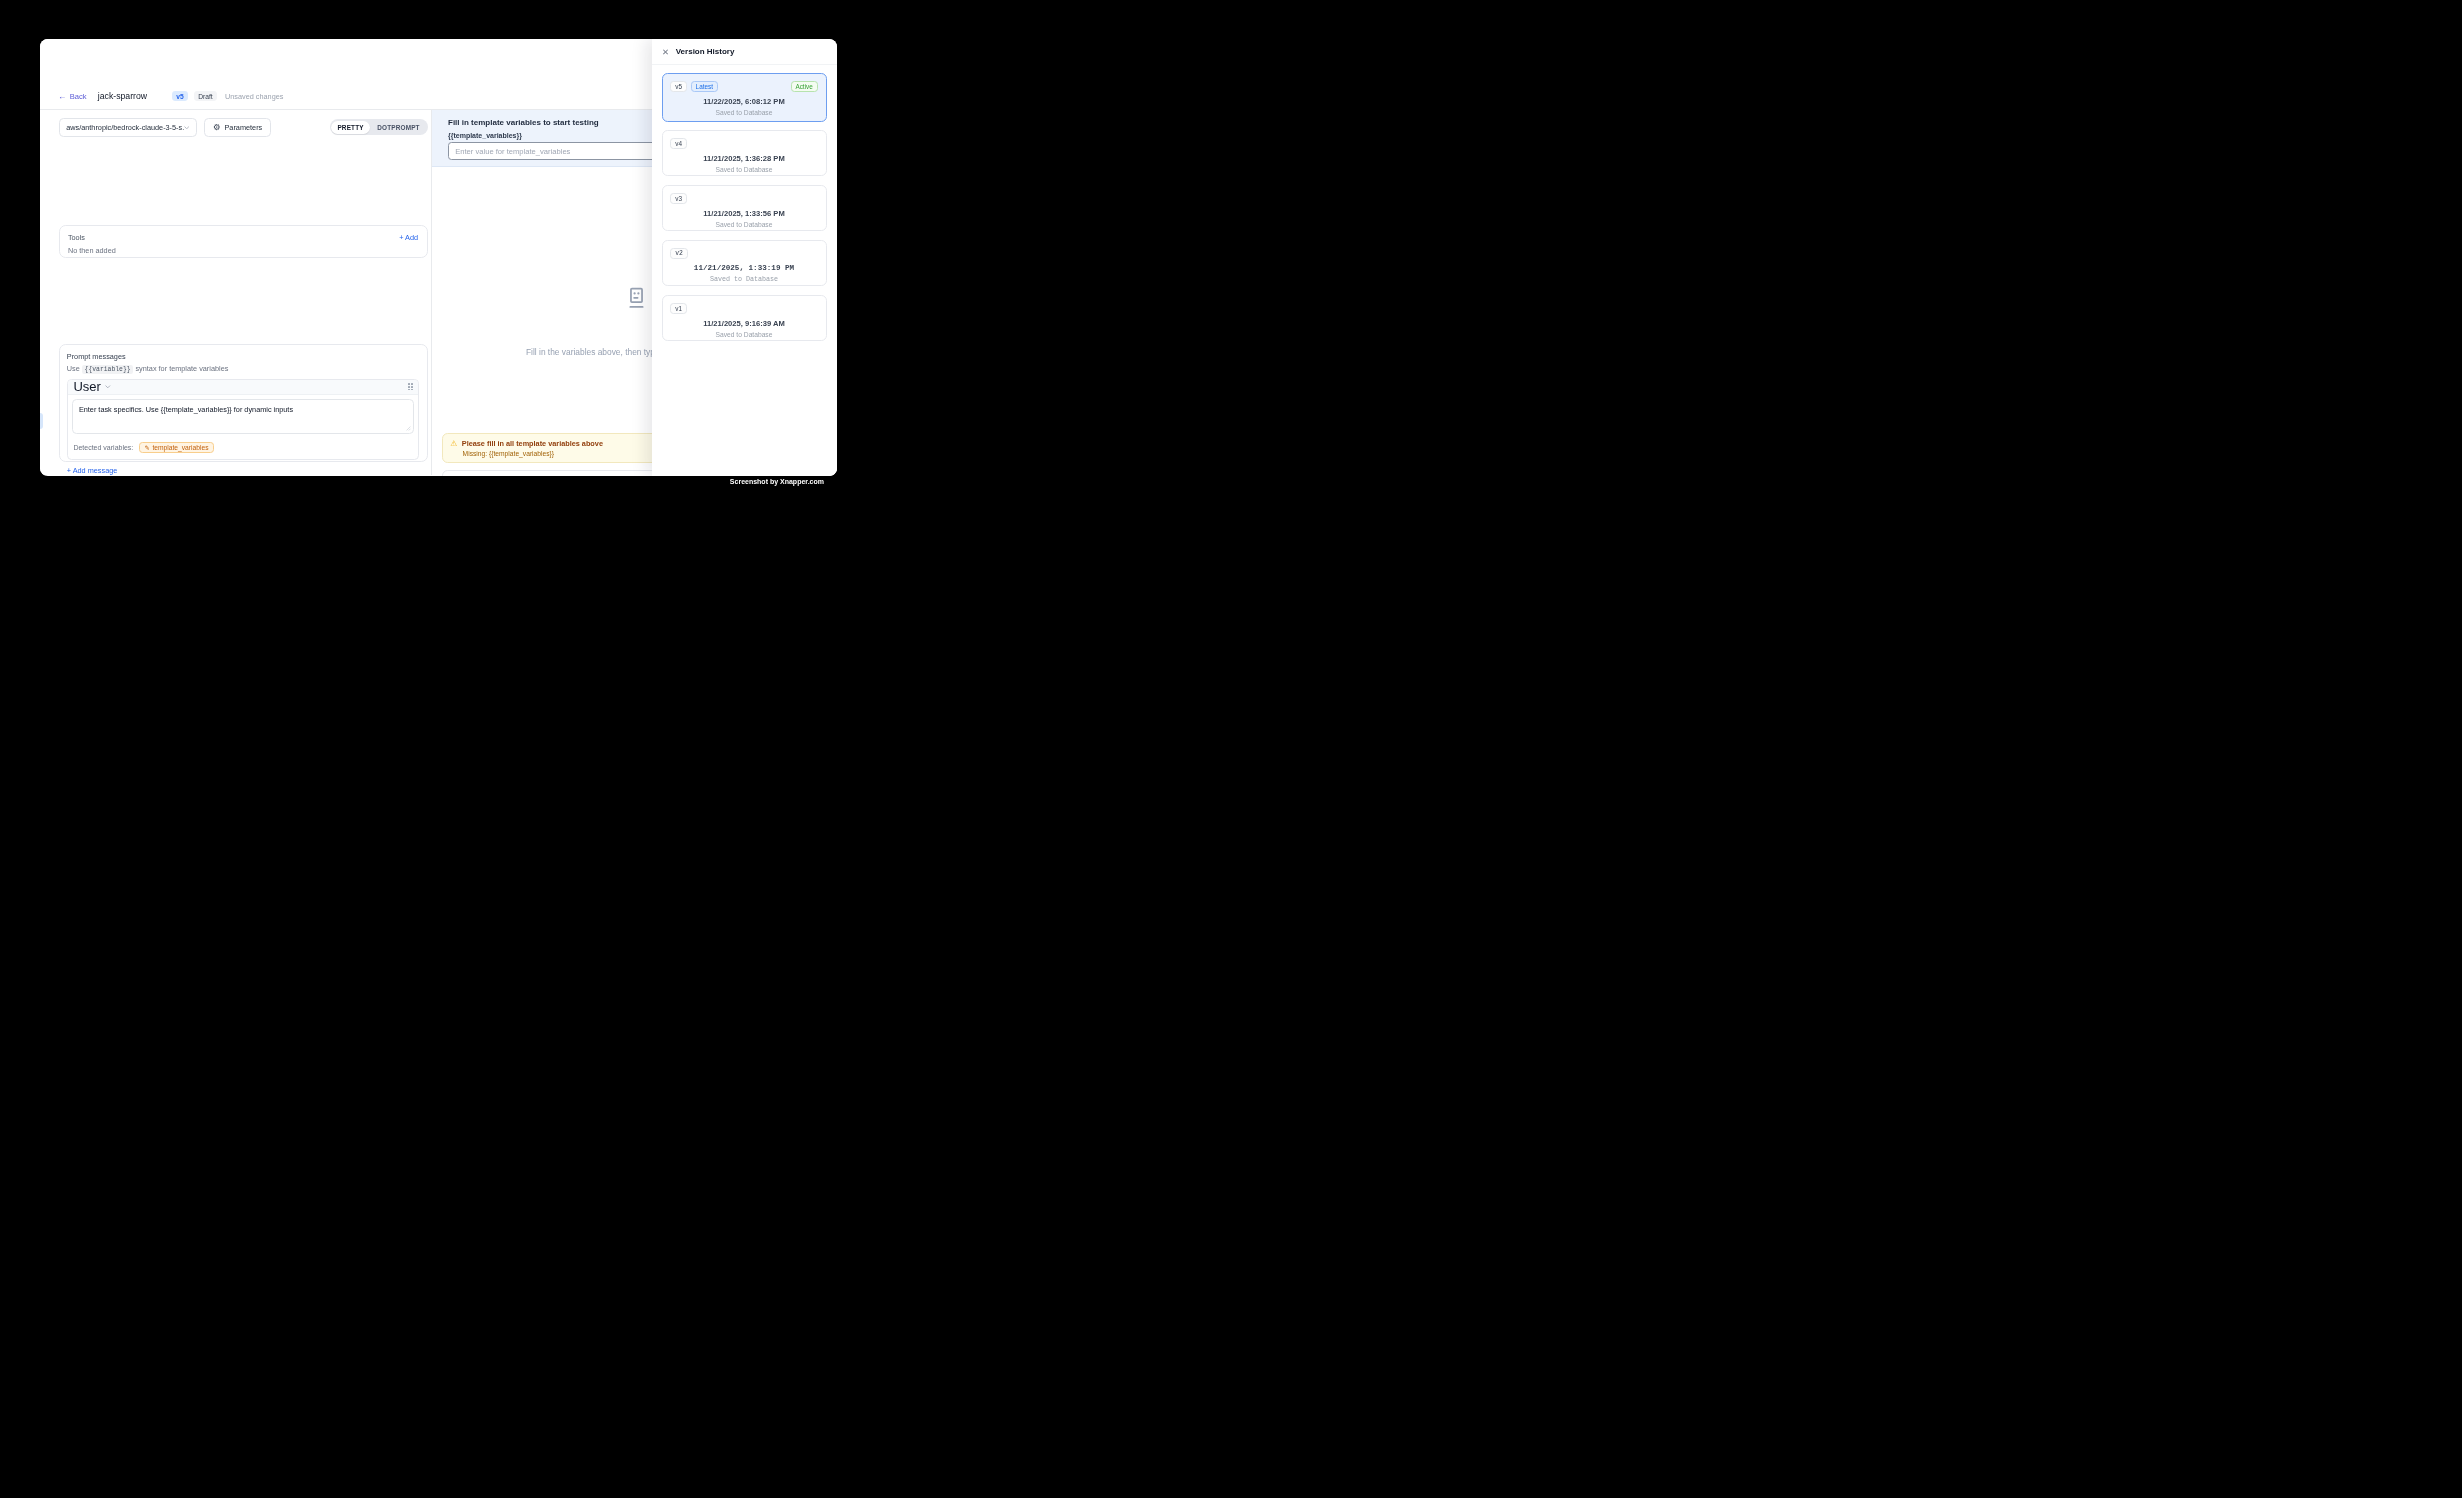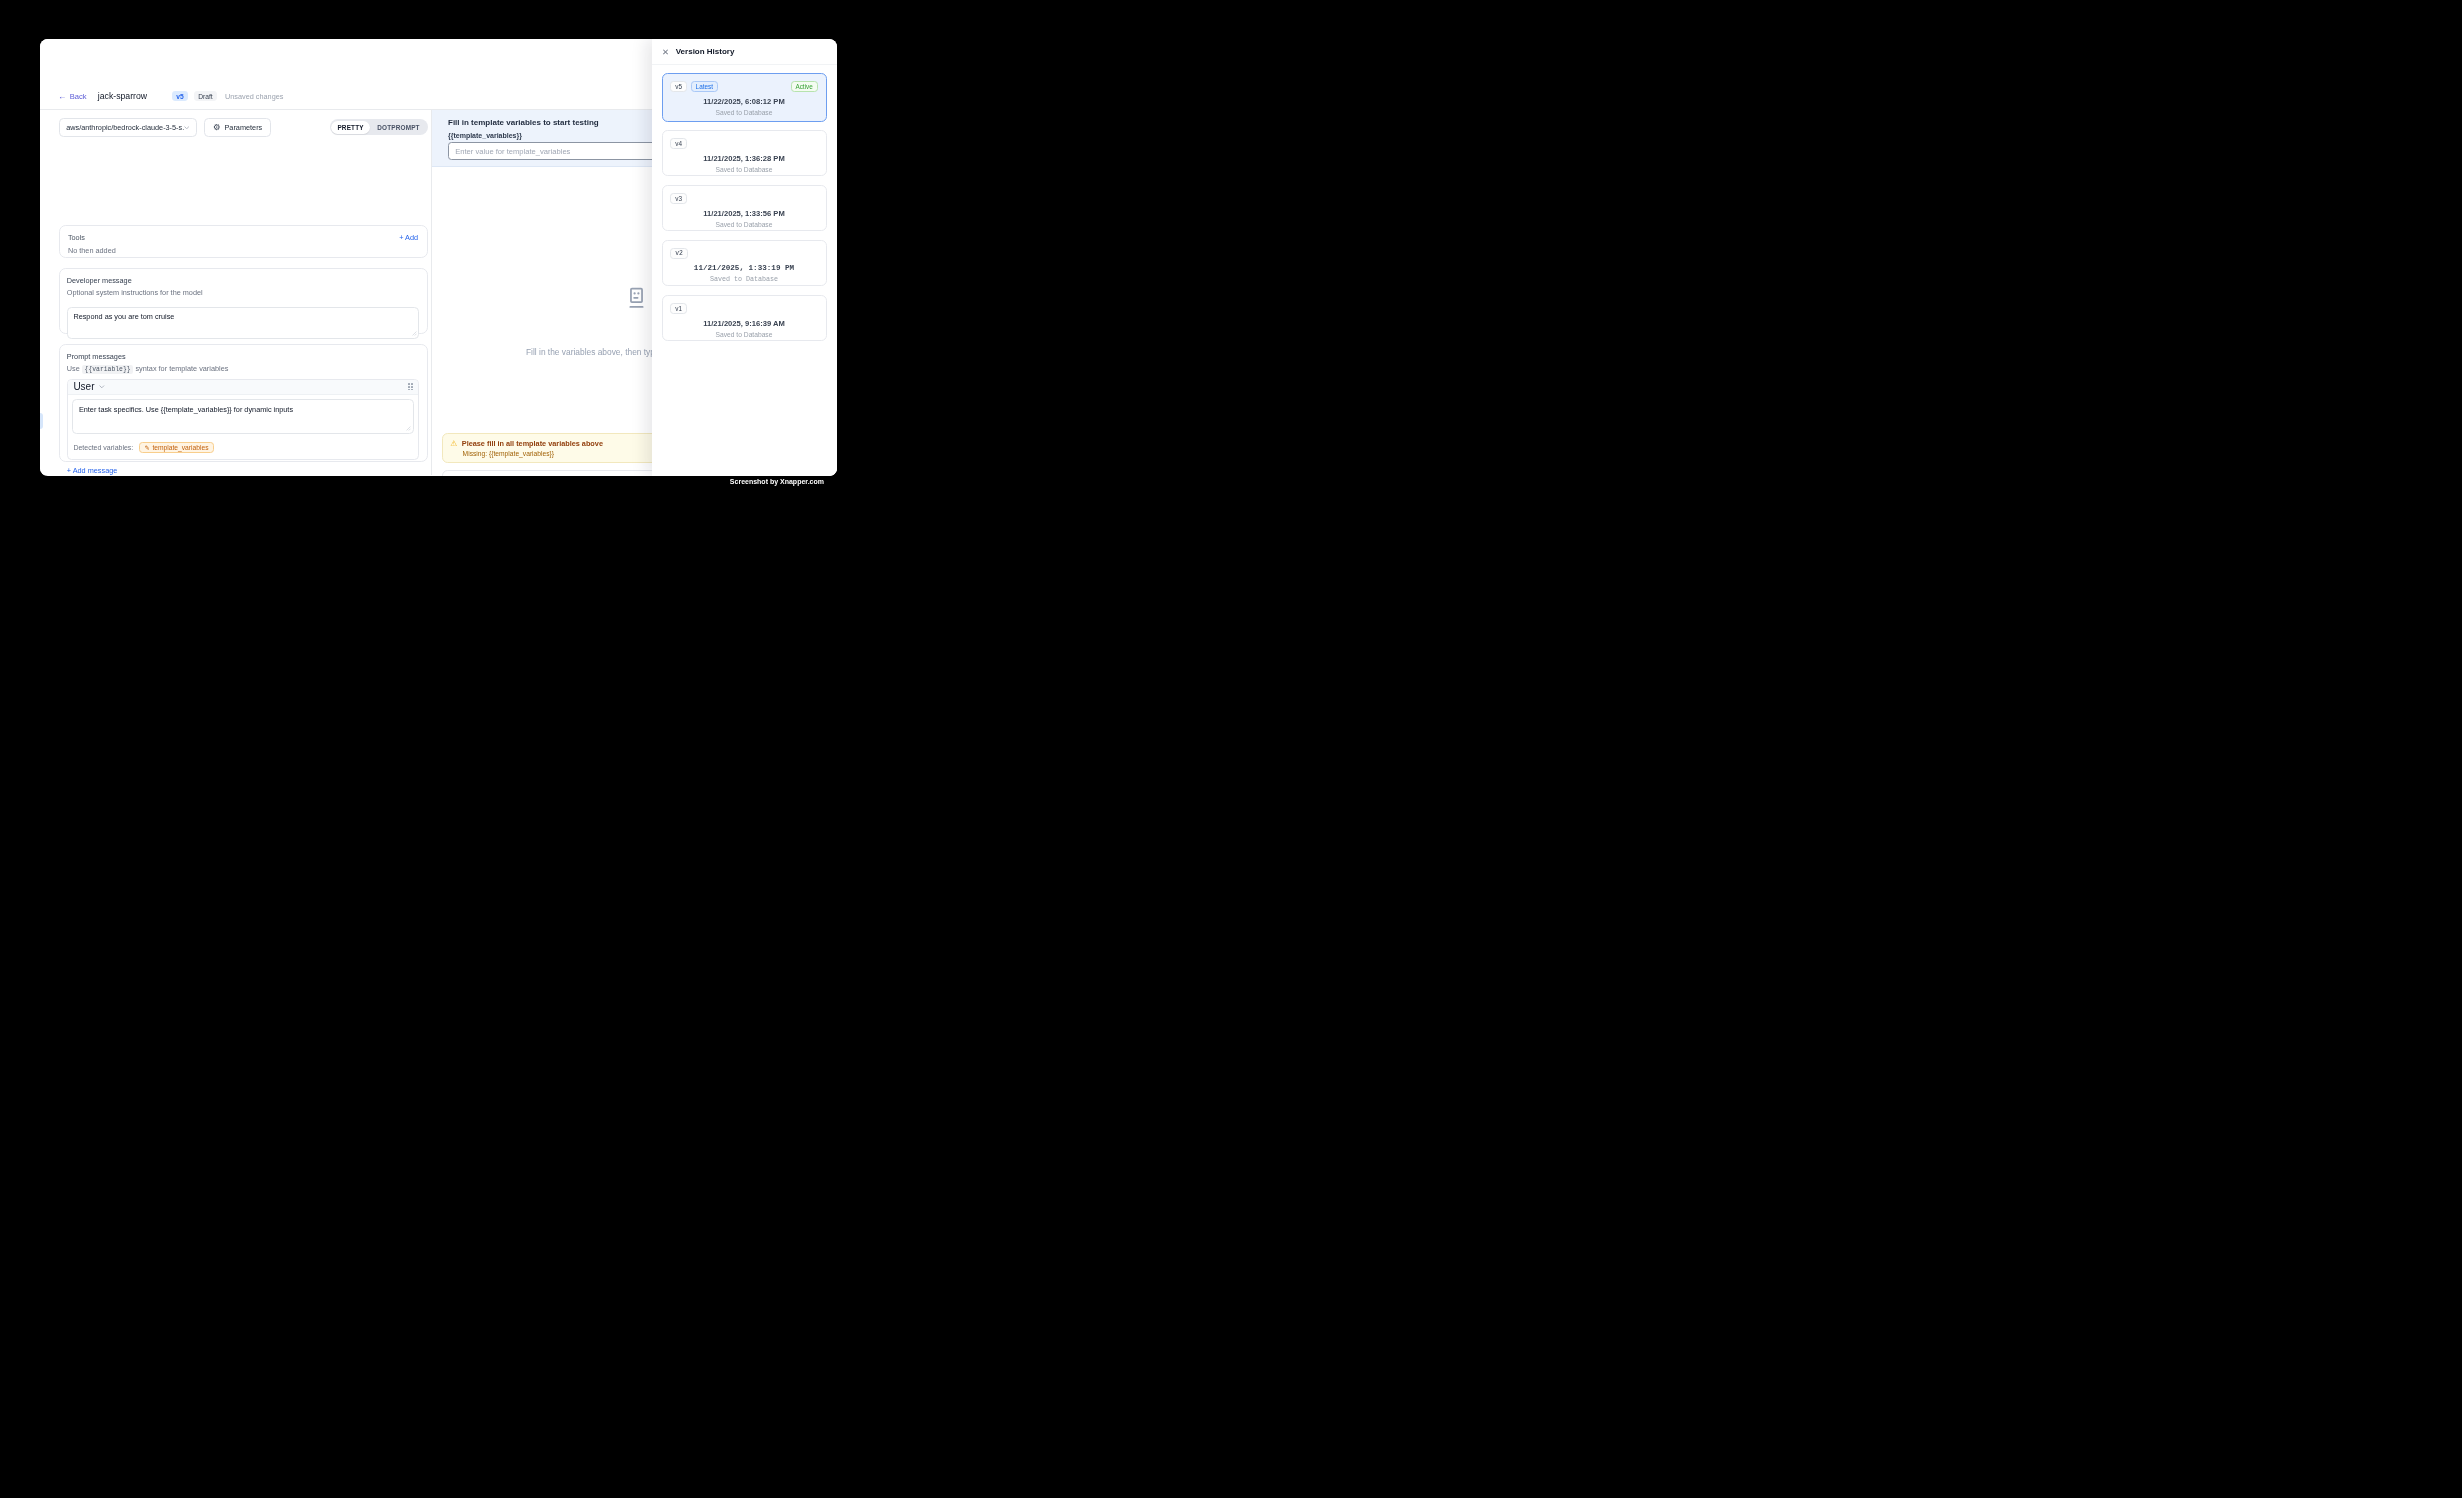--- a/index.html
+++ b/index.html
@@ -146,16 +146,6 @@
         <div class="tools-empty">No then added</div>
       </div>
 
-      <div class="card dev-card">
-        <div class="card-label" style="color:#374151">Developer message</div>
-        <div class="card-sub" style="margin-top:3.4px">Optional system instructions for the model</div>
-        <div class="field-box dev-box">
-          <textarea class="ta" style="">Respond as you are tom cruise</textarea>
-          <svg class="grip" viewBox="0 0 9 9">
-              <path d="M8 1 L1 8 M8 5 L5 8" stroke="#c3c9d2" stroke-width="1" fill="none"></path>
-            </svg>
-        </div>
-      </div>
 
       <div class="card prompt-card">
         <div class="card-label" style="color:#374151">Prompt messages</div>

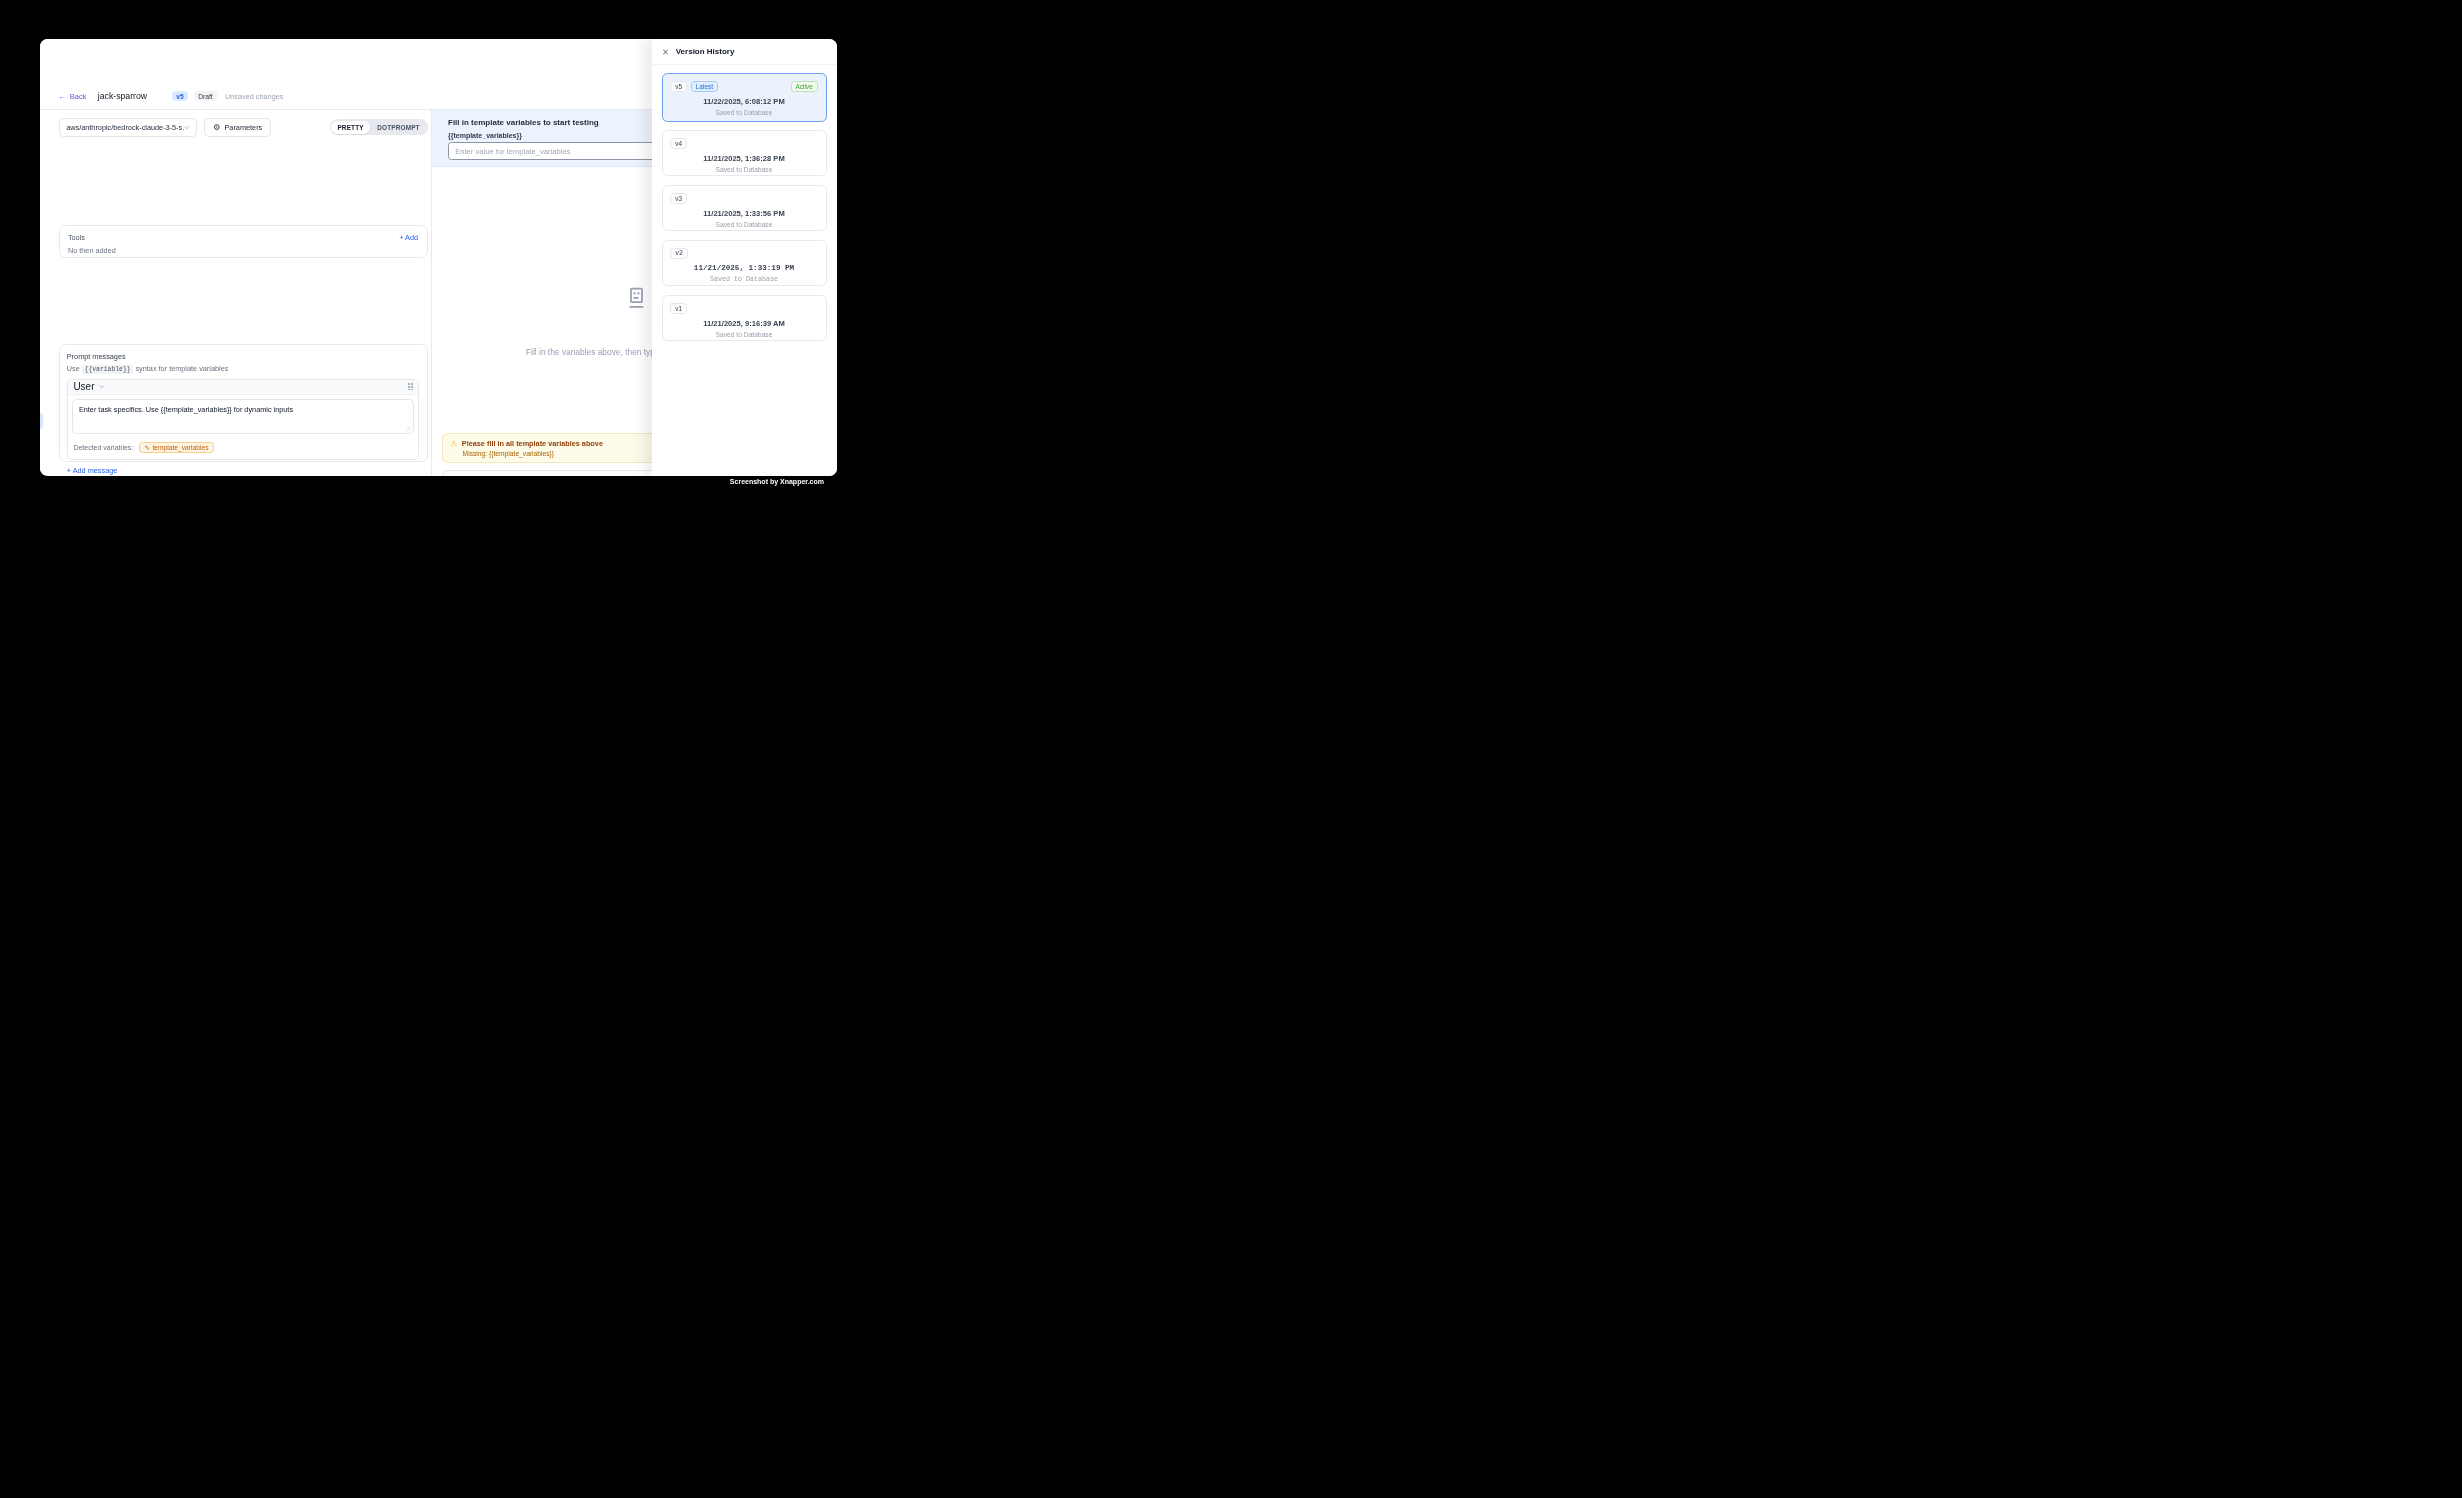--- a/index.html
+++ b/index.html
@@ -51,7 +51,7 @@
   .code-chip { display:inline-block; background:#f1f2f4; border-radius:2.2px; padding:0.6px 2.8px; font-family:"Liberation Mono", monospace; font-size:6.4px; color:#4b5563; }
   .msg-block { margin-top:5px; border:0.6px solid #e7e9ee; border-radius:4.5px; overflow:hidden; }
   .msg-head { height:15px; background:#f8fafc; border-bottom:0.6px solid #eef1f4; display:flex; align-items:center; padding:0 5.6px; }
-  .role { font-size:10px; color:#111827; display:flex; align-items:center; gap:4.5px; cursor:pointer; }
+  .role { font-size:13px; color:#111827; display:flex; align-items:center; gap:4.5px; cursor:pointer; }
   .drag-dots { margin-left:auto; display:grid; grid-template-columns:repeat(2,1.7px); grid-auto-rows:1.7px; gap:1.1px; cursor:grab; }
   .drag-dots i { width:1.7px; height:1.7px; border-radius:50%; background:#9aa3af; }
   .msg-body { padding:4.5px; }

